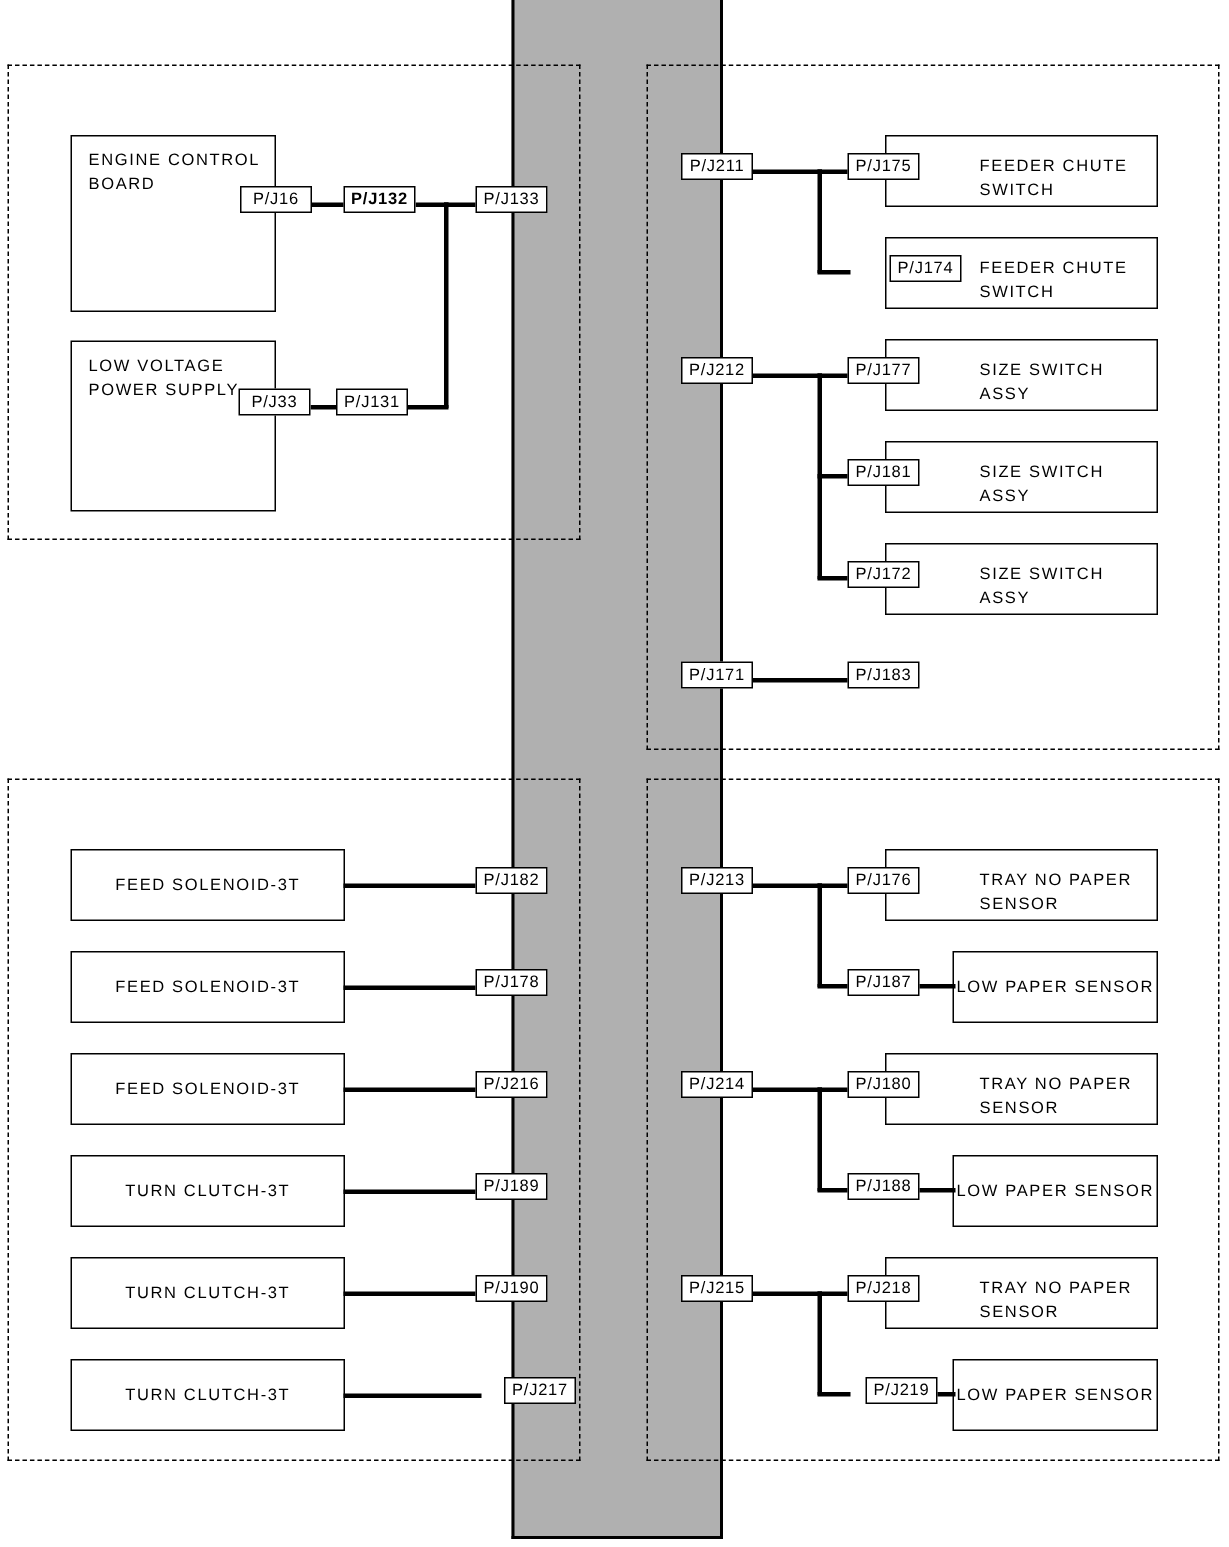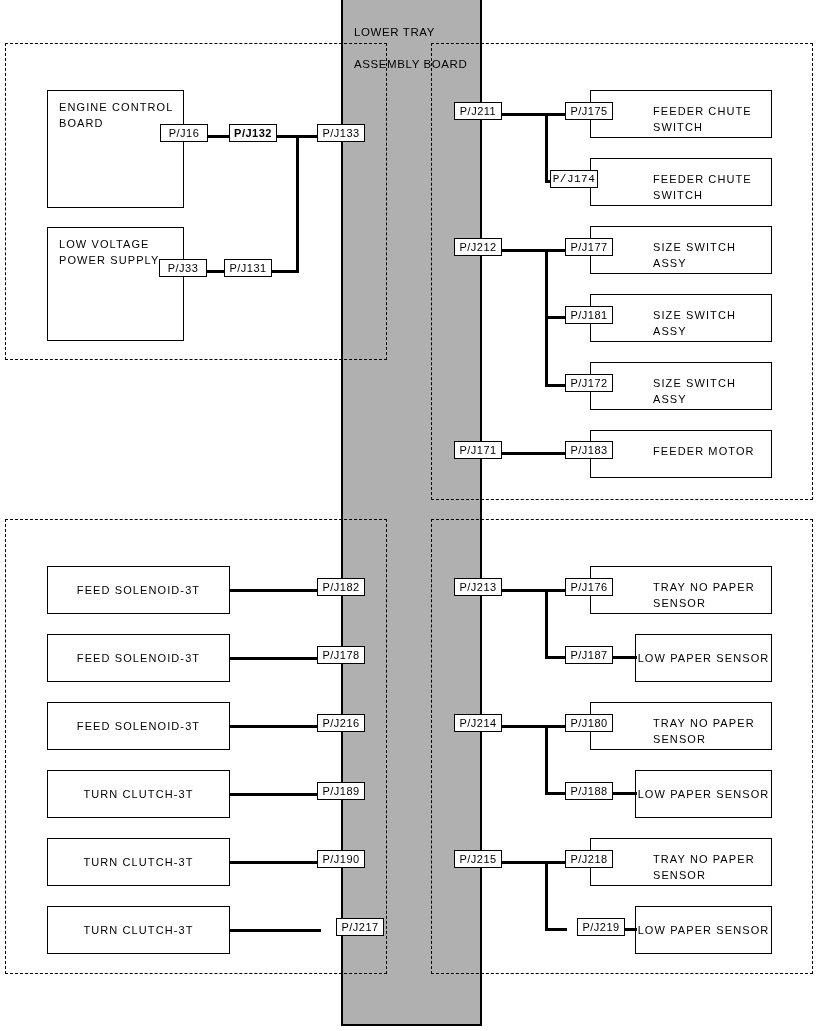--- a/index.html
+++ b/index.html
@@ -37,10 +37,6 @@
 <div id="canvas">
 
   <div class="board-band" style="left:341px;top:0px;width:137px;height:1024px;"></div>
-  <div class="board-title" style="left:354px;top:8px;width:130px;">
-    <span>LOWER TRAY</span><br>
-    <span>ASSEMBLY BOARD</span>
-  </div>
 
   <div class="dashed" style="left:5px;top:43px;width:382px;height:317px;"></div>
   <div class="dashed" style="left:431px;top:43px;width:382px;height:457px;"></div>

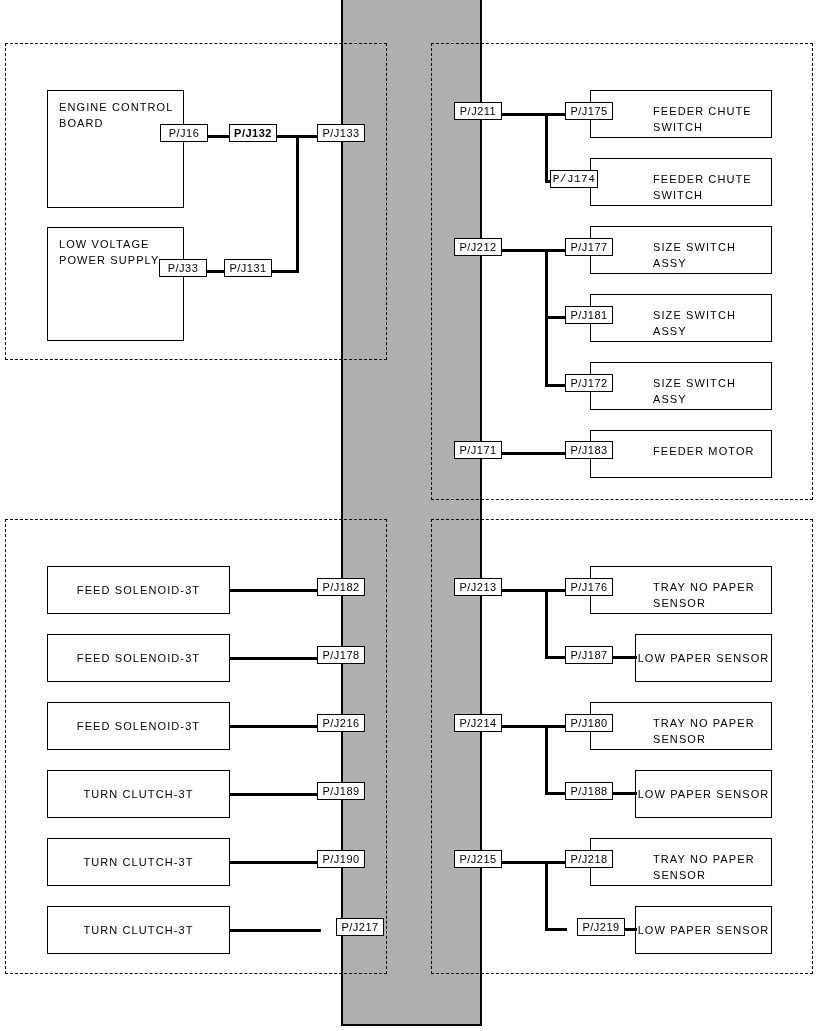--- a/index.html
+++ b/index.html
@@ -77,7 +77,7 @@
   <div class="wire h" style="left:545px;top:180px;width:22px;"></div>
   <div class="conn" style="left:454px;top:102px;">P/J211</div>
   <div class="conn" style="left:565px;top:102px;">P/J175</div>
-  <div class="conn" style="left:550px;top:170px;font-family:Liberation Mono, monospace;">P/J174</div>
+  <div class="conn" style="left:593px;top:170px;">P/J174</div>
 
   <div class="dev lead" style="left:590px;top:226px;width:182px;height:48px;">
     <div class="lbl">SIZE SWITCH ASSY</div>

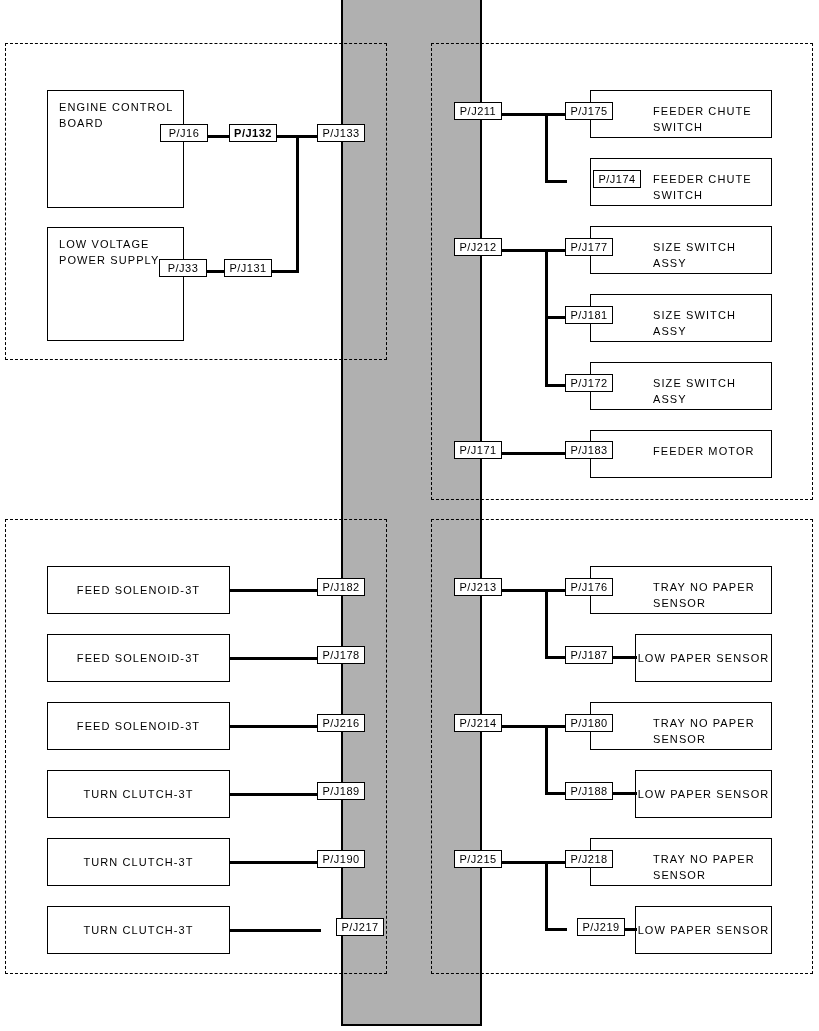--- a/index.html
+++ b/index.html
@@ -98,9 +98,6 @@
   <div class="conn" style="left:565px;top:306px;">P/J181</div>
   <div class="conn" style="left:565px;top:374px;">P/J172</div>
 
-  <div class="dev lead" style="left:590px;top:430px;width:182px;height:48px;">
-    <div class="lbl">FEEDER MOTOR</div>
-  </div>
   <div class="wire h" style="left:500px;top:452px;width:68px;"></div>
   <div class="conn" style="left:454px;top:441px;">P/J171</div>
   <div class="conn" style="left:565px;top:441px;">P/J183</div>

